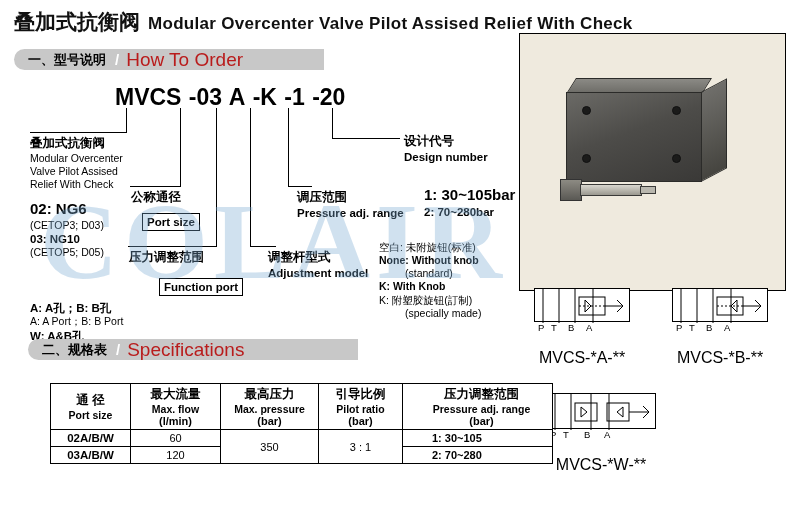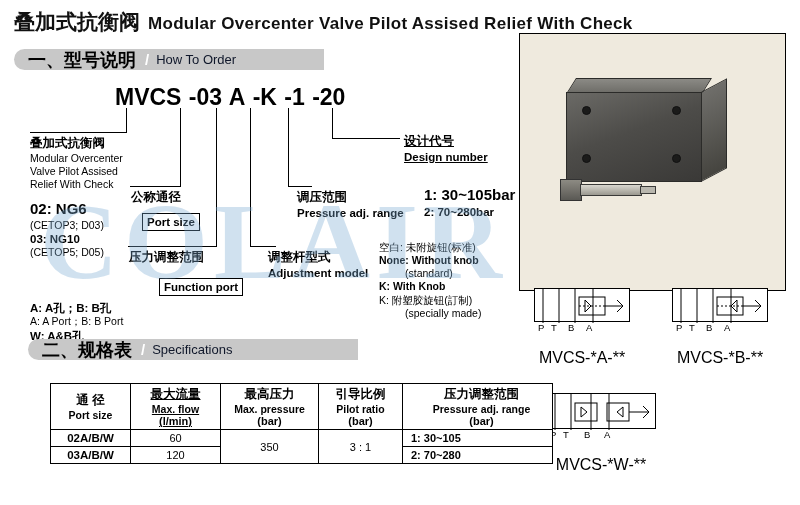--- a/index.html
+++ b/index.html
@@ -38,7 +38,7 @@
     display: flex; align-items: center;
     padding-left: 14px;
   }
-  .ribbon .cn { font-size: 18px; font-weight: bold; color: #000; }
+  .ribbon .cn { font-size: 13px; font-weight: bold; color: #000; }
   .ribbon .slash { color: #fff; font-size: 15px; font-weight: bold; margin: 0 7px 0 9px; }
   .ribbon .en { font-size: 13px; color: #0f172a; font-weight: normal; text-align: right; }
 

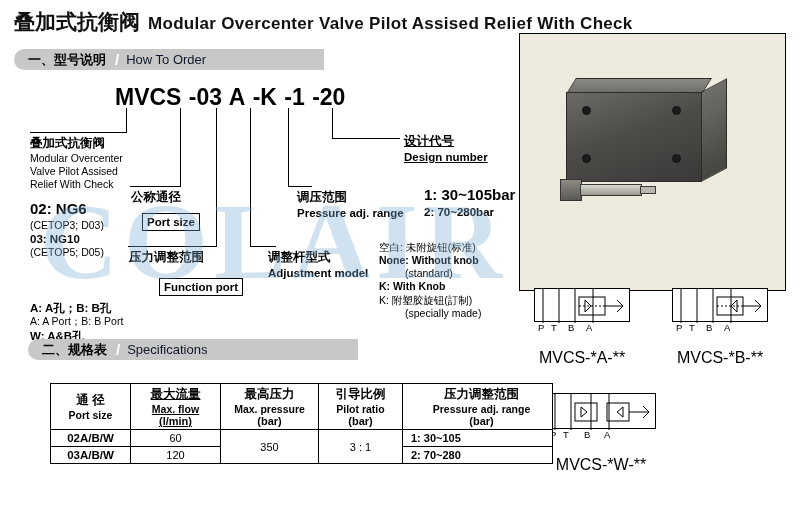--- a/index.html
+++ b/index.html
@@ -40,7 +40,7 @@
   }
   .ribbon .cn { font-size: 13px; font-weight: bold; color: #000; }
   .ribbon .slash { color: #fff; font-size: 15px; font-weight: bold; margin: 0 7px 0 9px; }
-  .ribbon .en { font-size: 13px; color: #0f172a; font-weight: normal; text-align: right; }
+  .ribbon .en { font-size: 19px; color: #b91c1c; font-weight: normal; text-align: right; }
 
   #ribbon1 { left: 14px; top: 49px; width: 310px; }
   #ribbon2 { left: 28px; top: 339px; width: 330px; }

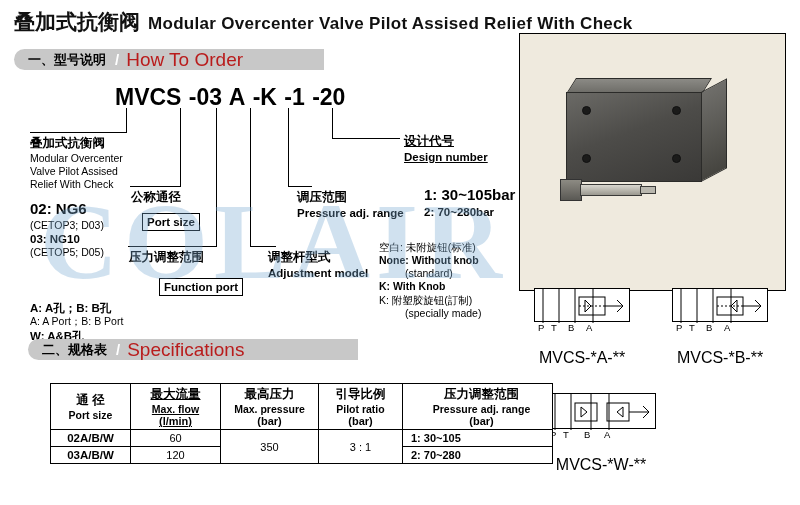--- a/index.html
+++ b/index.html
@@ -274,7 +274,7 @@
     <div style="font-weight:bold; font-size:11.5px;">2: 70~280bar</div>
   </div>
 
-  <div class="ann" style="left:404px; top:134px; width:120px;text-decoration:underline;">
+  <div class="ann" style="left:404px; top:134px; width:120px;">
     <div class="cn-h">设计代号</div>
     <div class="en-h">Design number</div>
   </div>

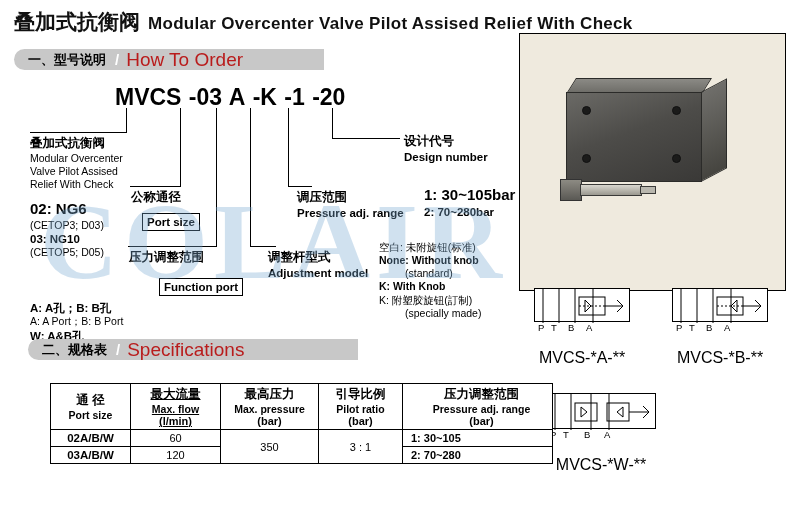--- a/index.html
+++ b/index.html
@@ -380,7 +380,7 @@
           <span class="l1">通 径</span>
           <span class="l2">Port size</span>
         </th>
-        <th style="width:90px;text-decoration:underline;">
+        <th style="width:90px;">
           <span class="l1">最大流量</span>
           <span class="l2">Max. flow</span>
           <span class="l3">(l/min)</span>

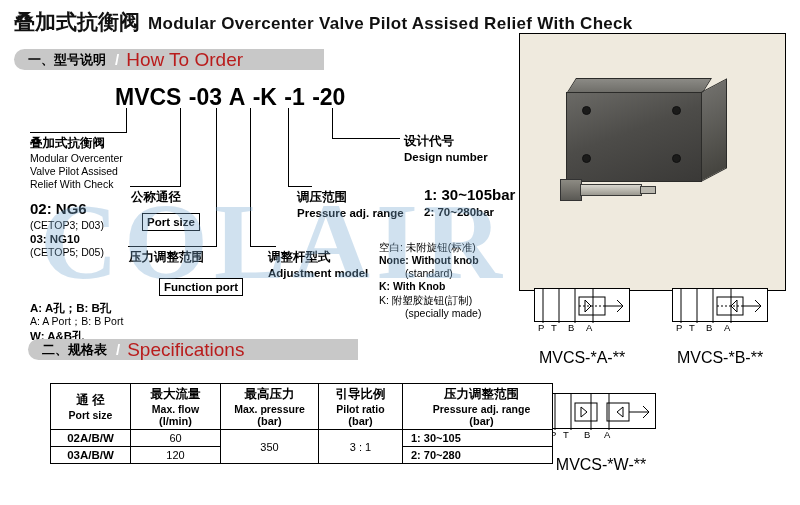--- a/index.html
+++ b/index.html
@@ -174,7 +174,7 @@
   table.spec th .l2 { font-size: 10.5px; font-weight: bold; display: block; }
   table.spec th .l3 { font-size: 11px; font-weight: bold; display: block; }
   table.spec td.rowhead { font-weight: bold; font-size: 11.5px; }
-  table.spec td.range { text-align: left; padding-left: 8px; font-weight: bold; font-size: 11px; }
+  table.spec td.range { text-align: left; padding-left: 29px; font-weight: bold; font-size: 11px; }
 </style>
 </head>
 <body>

